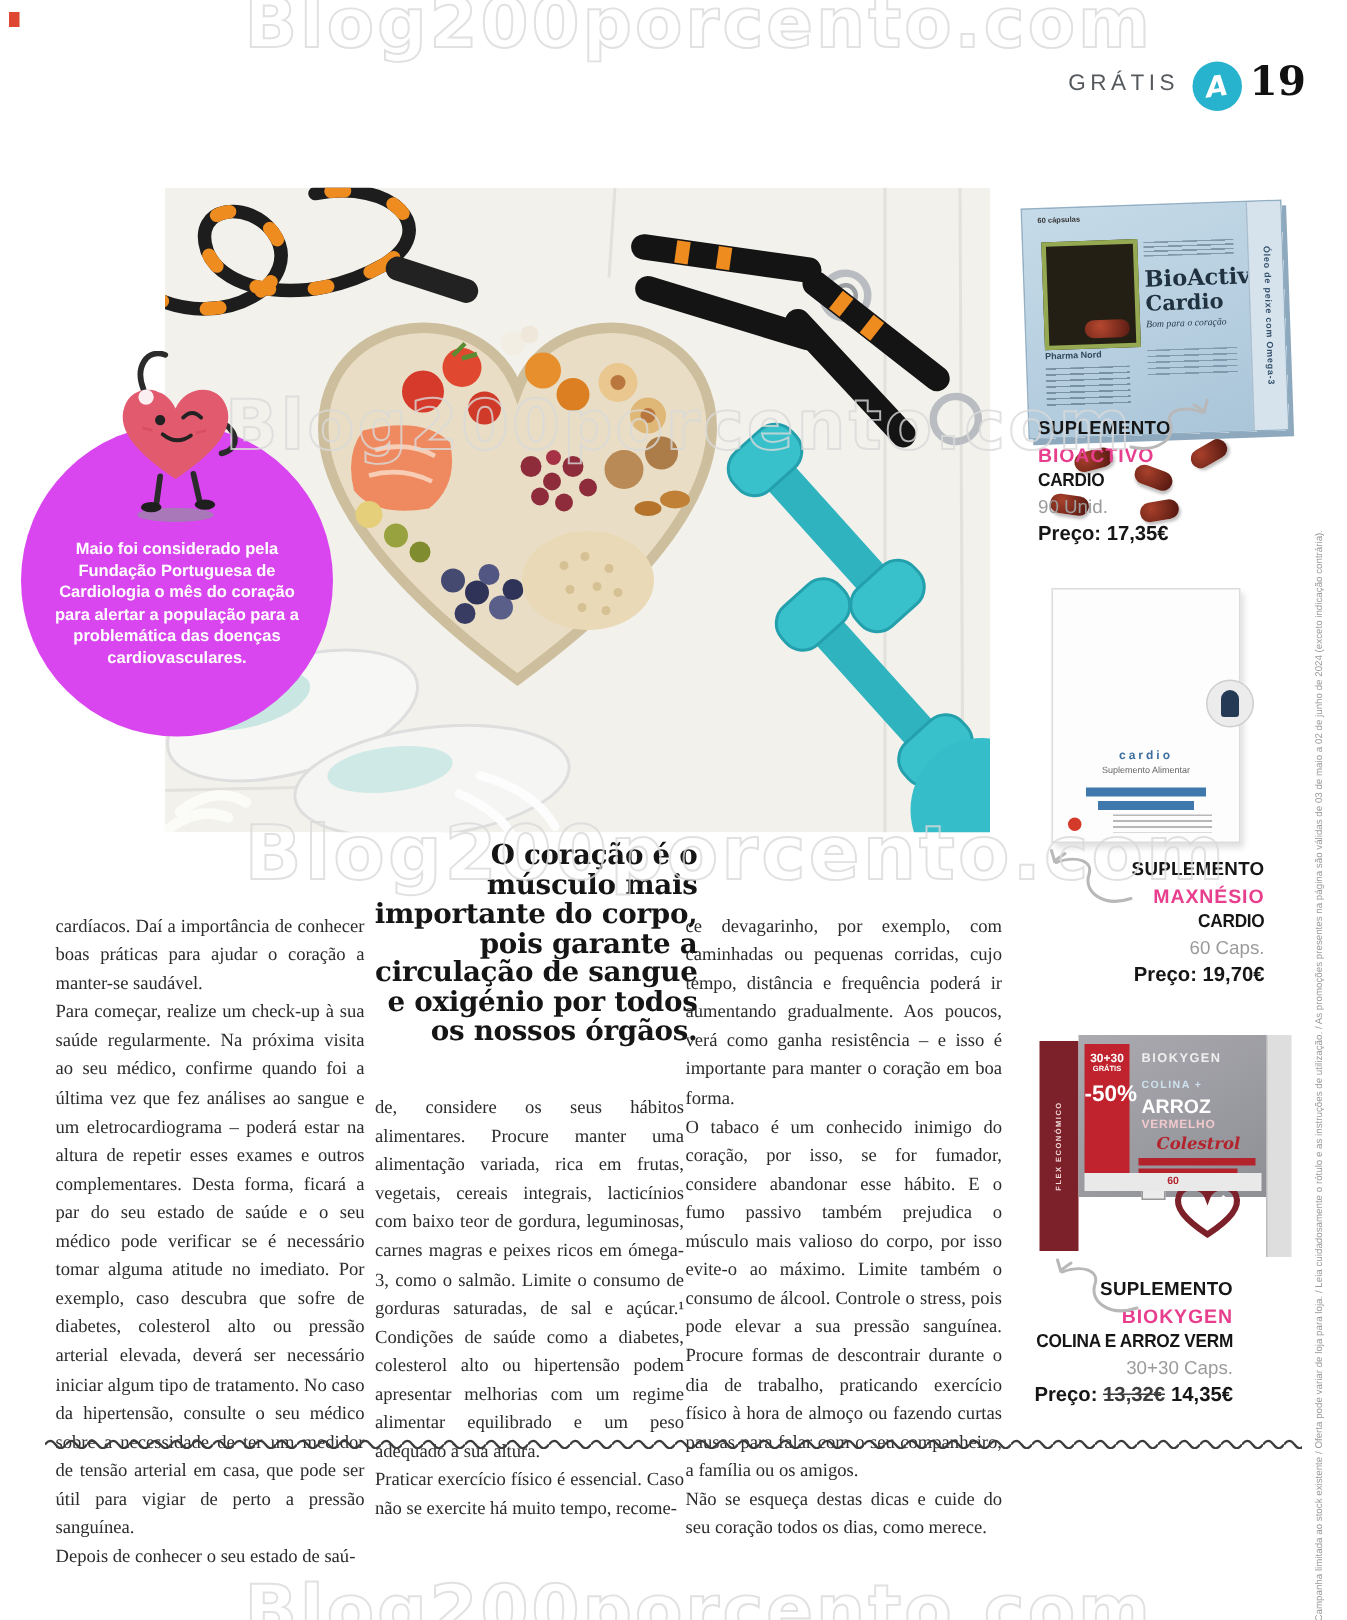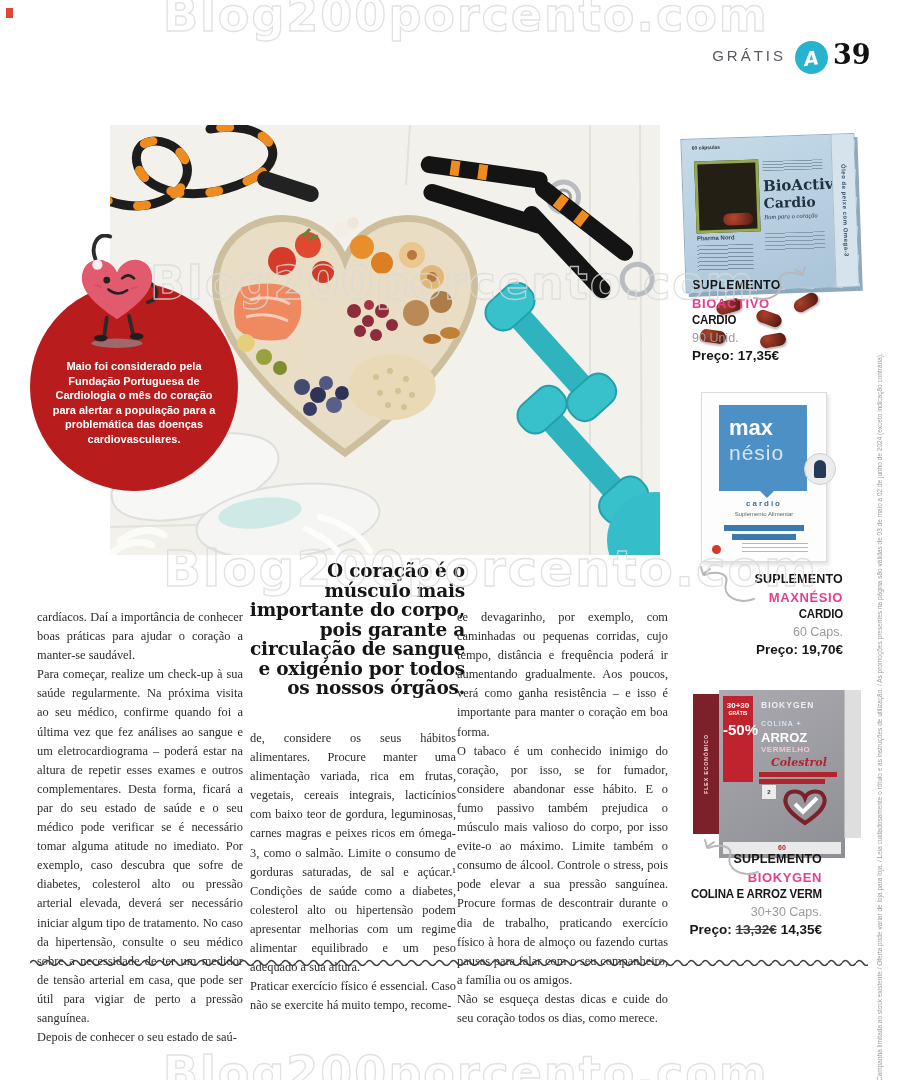--- a/index.html
+++ b/index.html
@@ -149,7 +149,7 @@
   <div class="hdr-logo">
       <span>A</span>
     </div>
-  <div class="hdr-page">39</div>
+  <div class="hdr-page">19</div>
 
   <div class="photo">
     <svg width="550" height="430" viewBox="0 0 550 430">

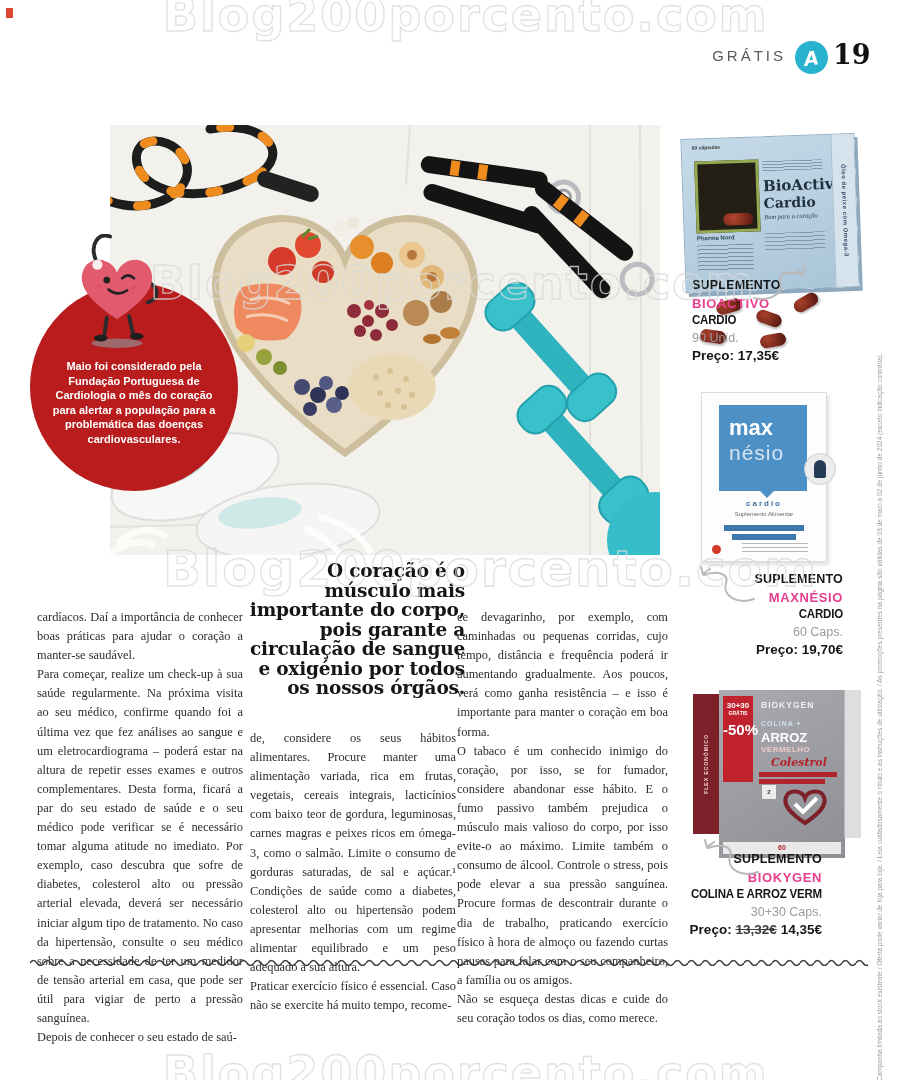--- a/index.html
+++ b/index.html
@@ -20,8 +20,8 @@
   
   .photo{position:absolute;left:110px;top:125px;width:550px;height:430px;overflow:hidden;}
   
-  .circle{position:absolute;left:30px;top:283px;width:208px;height:208px;border-radius:50%;
-      background:#b91c1c;z-index:10;}
+  .circle{position:absolute;left:14px;top:283px;width:208px;height:208px;border-radius:50%;
+      background:#d946ef;z-index:10;}
   .circle-text{position:absolute;top:76px;left:14px;right:14px;text-align:center;
       font:700 11px/14.5px "Liberation Sans",sans-serif;color:#fff;}
   .mascot{position:absolute;left:50px;top:234px;width:134px;height:128px;z-index:11;}

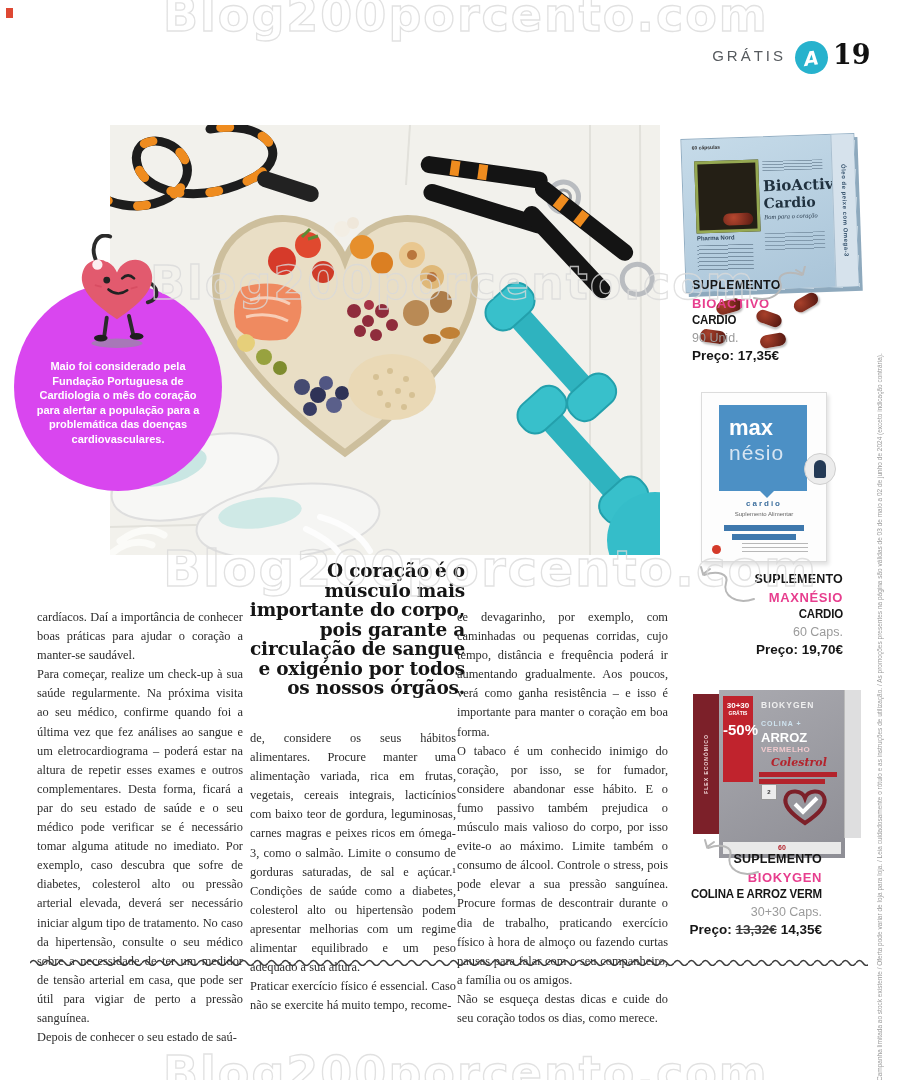--- a/index.html
+++ b/index.html
@@ -339,11 +339,6 @@
   </div>
 
   <div class="p2box">
-    <div class="p2blue">
-      <div class="p2max">max</div>
-      <div class="p2nesio">nésio</div>
-      <div class="p2notch"></div>
-    </div>
     <div class="p2badge">
         <i></i>
       </div>

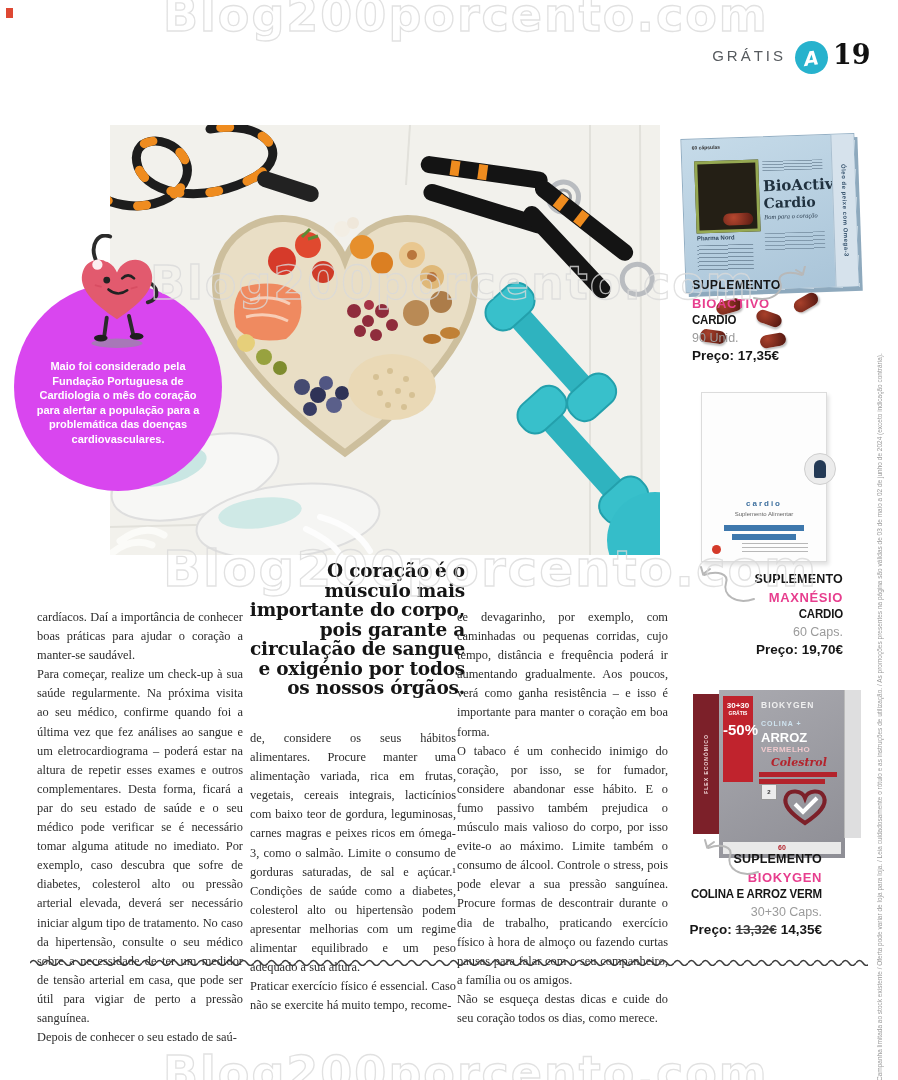--- a/index.html
+++ b/index.html
@@ -98,7 +98,7 @@
   .p3spine{position:absolute;left:0;top:4px;width:26px;height:140px;background:#7c2029;}
   .p3spine span{position:absolute;top:50%;left:50%;transform:translate(-50%,-50%) rotate(-90deg);
       white-space:nowrap;font:700 5px "Liberation Sans";color:#f2d9da;letter-spacing:1px;}
-  .p3front{position:absolute;left:26px;top:0;width:126px;height:168px;
+  .p3front{position:absolute;left:26px;top:0;width:126px;height:108px;
       background:linear-gradient(150deg,#aaaab0,#8e8e95);}
   .p3red{position:absolute;left:4px;top:6px;width:30px;height:86px;background:#c0232d;
       color:#fff;text-align:center;}

